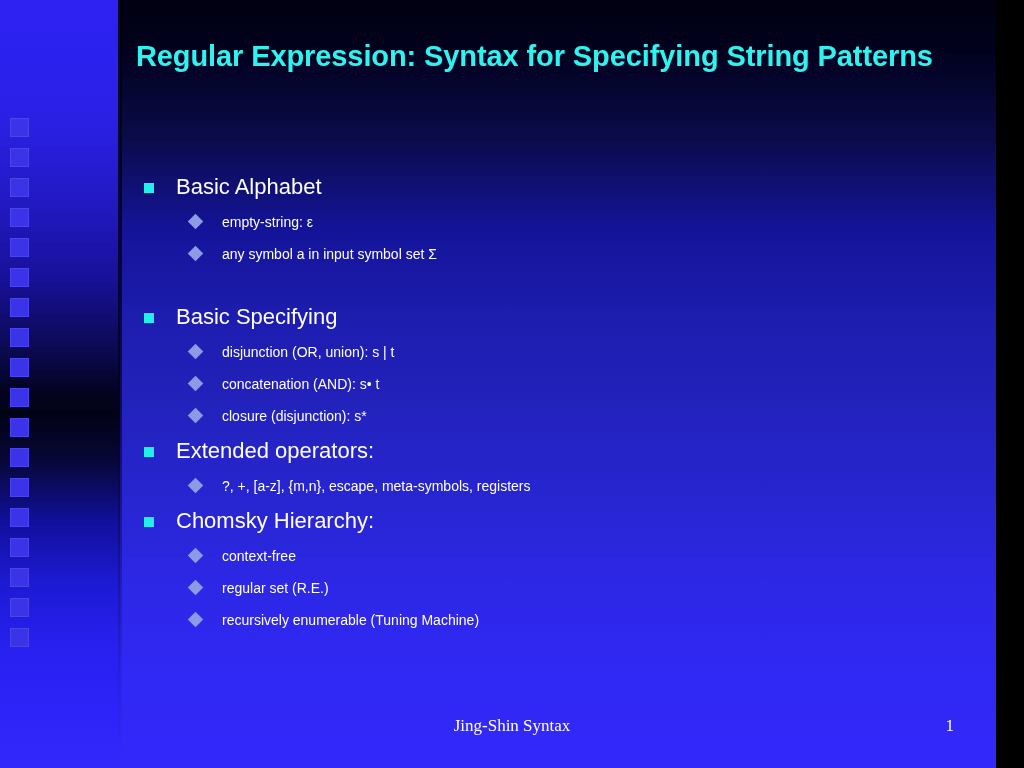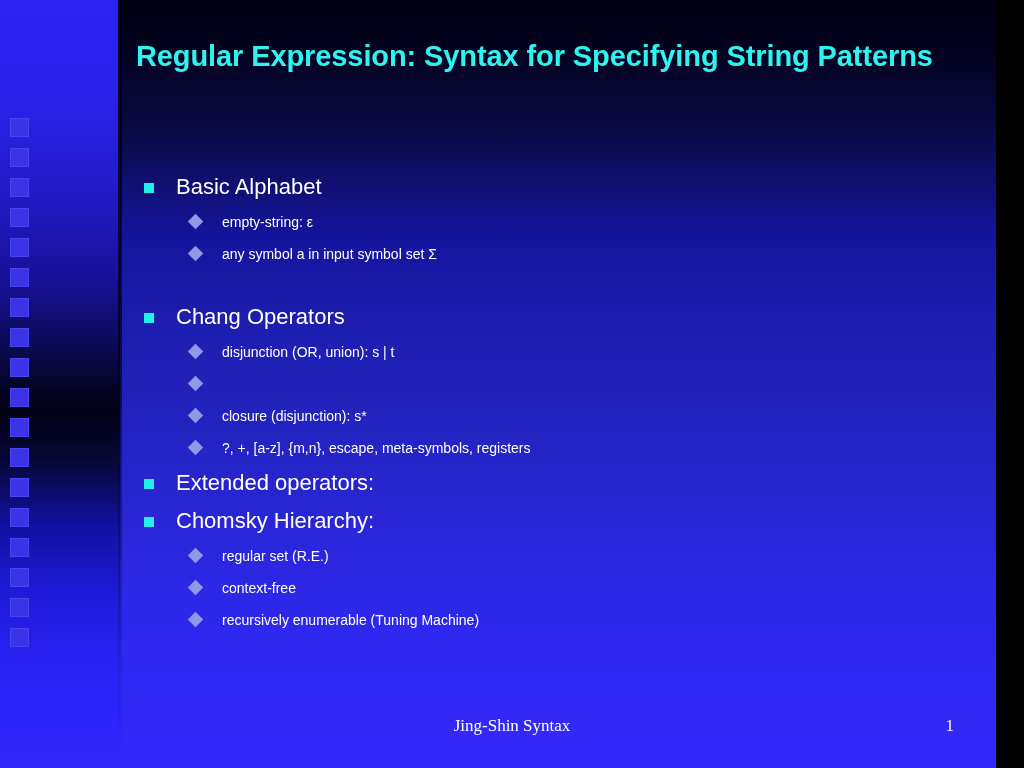--- a/index.html
+++ b/index.html
@@ -217,7 +217,7 @@
       <div class="gap"></div>
       <div class="row l1">
         <span class="bul" style="background: rgb(34, 240, 232);"></span>
-        <span>Chang Operators</span>
+        <span>Basic Specifying</span>
       </div>
       <div class="row l2">
         <span class="bul" style="background: rgb(141, 154, 228);"></span>

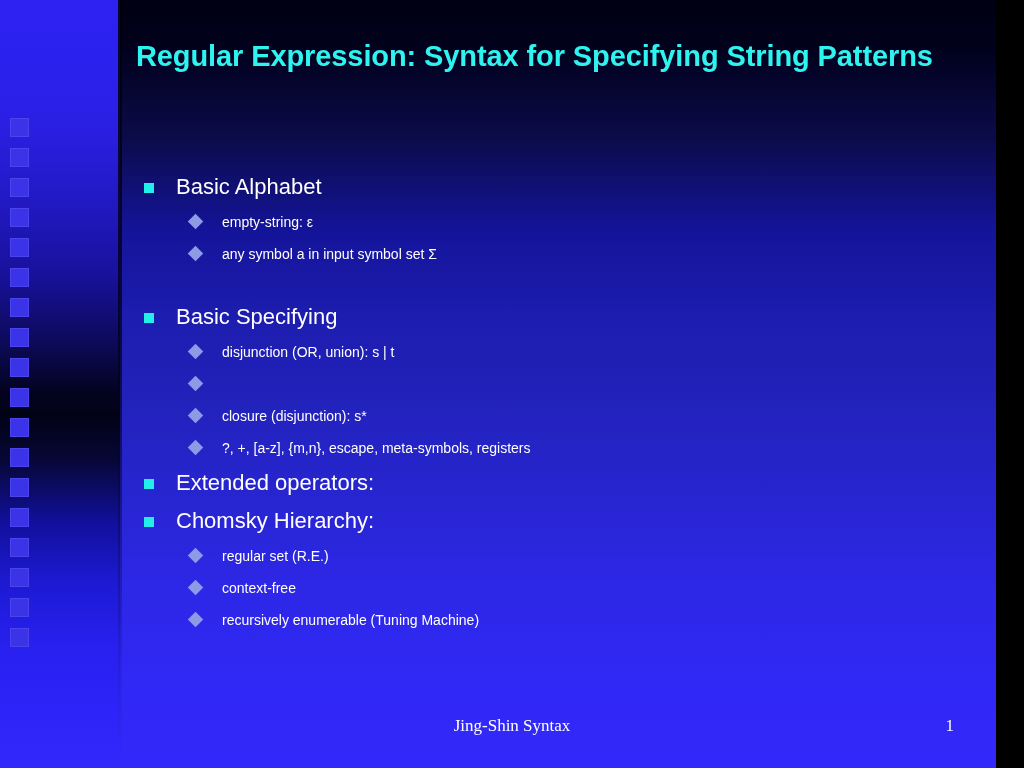--- a/index.html
+++ b/index.html
@@ -225,6 +225,7 @@
       </div>
       <div class="row l2">
         <span class="bul" style="background: rgb(141, 154, 228);"></span>
+        <span class="bold">concatenation (AND): s• t</span>
       </div>
       <div class="row l2">
         <span class="bul" style="background: rgb(141, 154, 228);"></span>

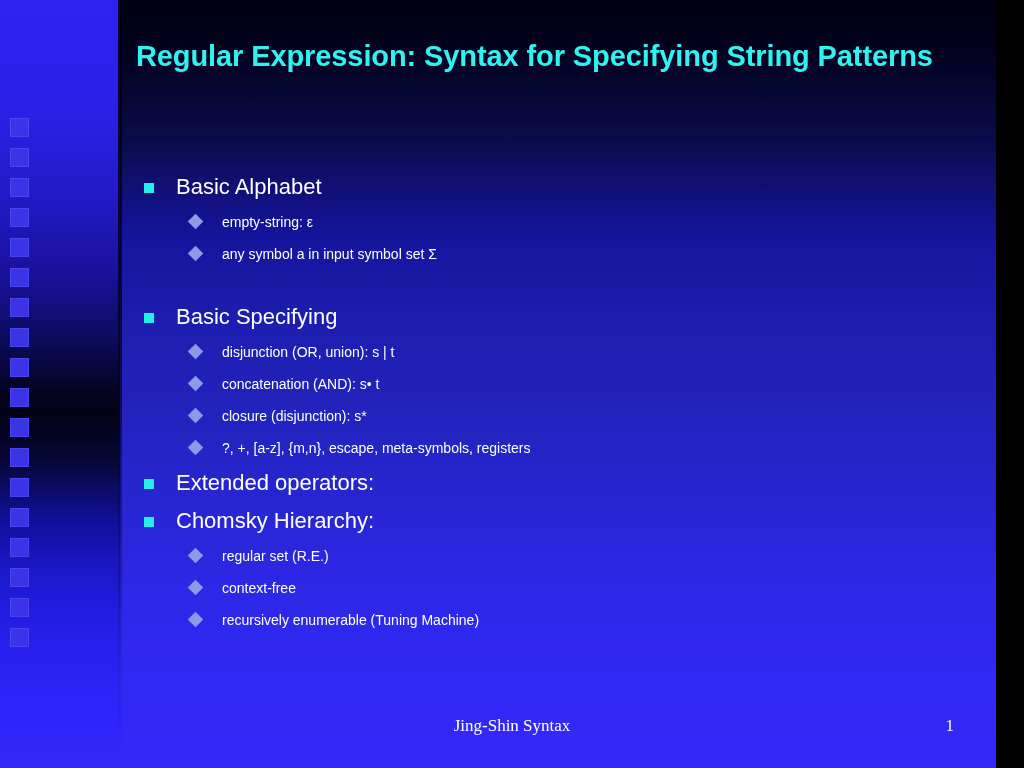--- a/index.html
+++ b/index.html
@@ -231,16 +231,16 @@
         <span class="bul" style="background: rgb(141, 154, 228);"></span>
         <span class="bold">closure (disjunction): s*</span>
       </div>
+      <div class="row l1">
+        <span class="bul" style="background: rgb(34, 240, 232);"></span>
+        <span class="bold">Extended operators:</span>
+      </div>
       <div class="row l2">
         <span class="bul" style="background: rgb(141, 154, 228);"></span>
         <span class="bold">?, +, [a-z], {m,n}, escape, meta-symbols, registers</span>
       </div>
       <div class="row l1">
         <span class="bul" style="background: rgb(34, 240, 232);"></span>
-        <span class="bold">Extended operators:</span>
-      </div>
-      <div class="row l1">
-        <span class="bul" style="background: rgb(34, 240, 232);"></span>
         <span class="bold">Chomsky Hierarchy:</span>
       </div>
       <div class="row l2">

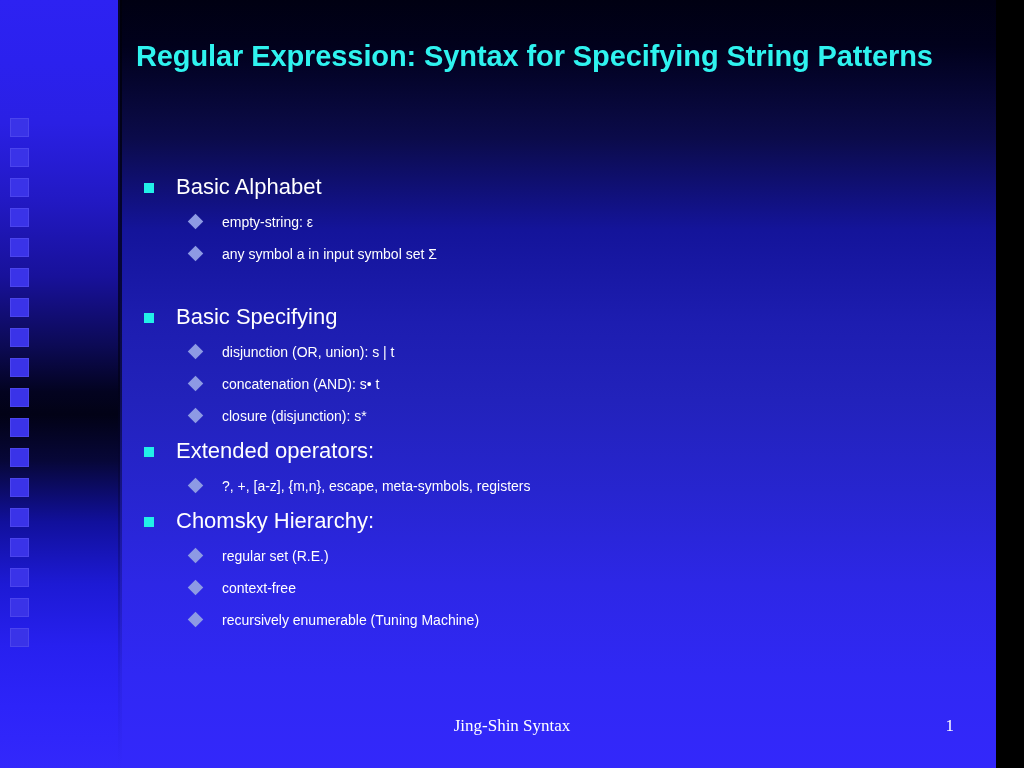--- a/index.html
+++ b/index.html
@@ -245,14 +245,14 @@
       </div>
       <div class="row l2">
         <span class="bul" style="background: rgb(141, 154, 228);"></span>
+        <span class="bold">context-free</span>
+      </div>
+      <div class="row l2">
+        <span class="bul" style="background: rgb(141, 154, 228);"></span>
         <span class="bold">regular set (R.E.)</span>
       </div>
       <div class="row l2">
         <span class="bul" style="background: rgb(141, 154, 228);"></span>
-        <span class="bold">context-free</span>
-      </div>
-      <div class="row l2">
-        <span class="bul" style="background: rgb(141, 154, 228);"></span>
         <span class="bold">recursively enumerable (Tuning Machine)</span>
       </div>
     </div>

